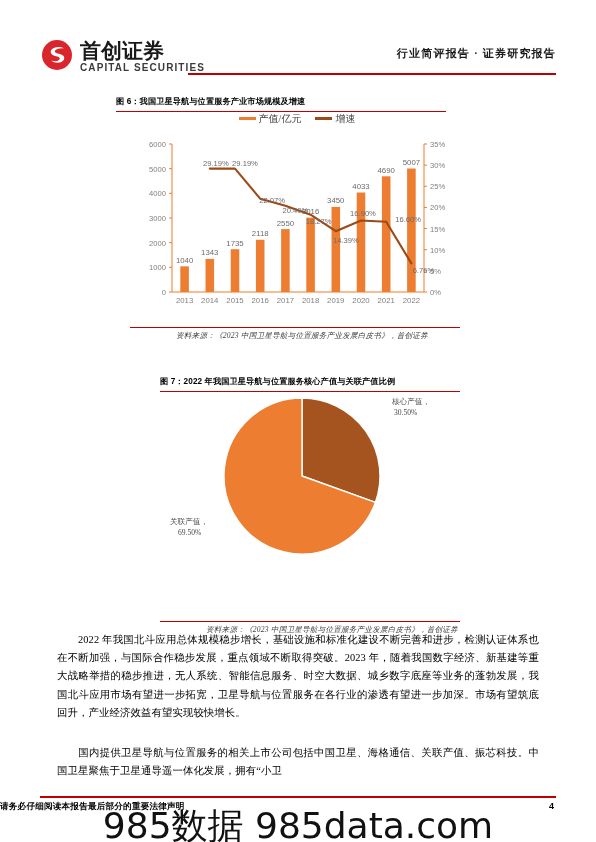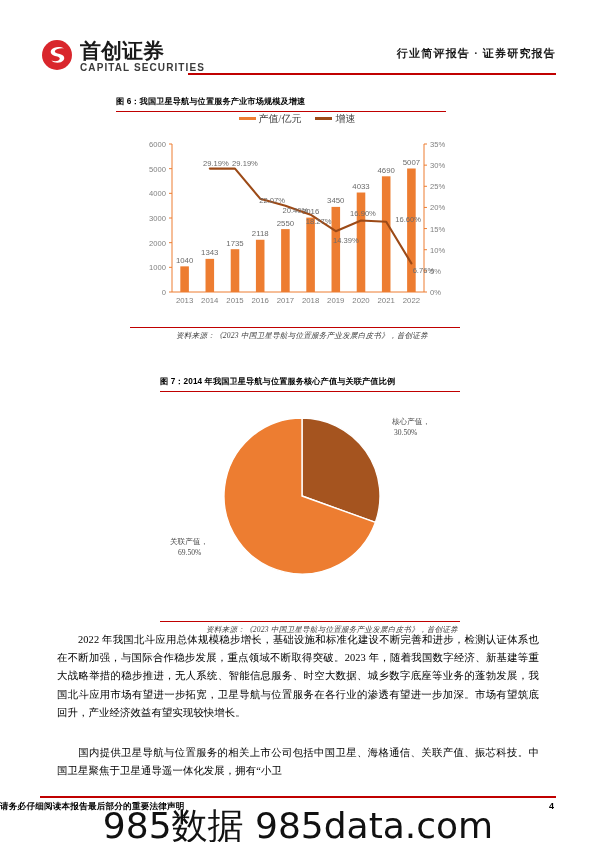--- a/index.html
+++ b/index.html
@@ -253,7 +253,7 @@
 <div id="fig6-source" class="fig-source">资料来源：《2023 中国卫星导航与位置服务产业发展白皮书》，首创证券</div>
 
 <div id="fig7-block">
-  <div class="fig-caption">图 7：2014 年我国卫星导航与位置服务核心产值与关联产值比例</div>
+  <div class="fig-caption">图 7：2022 年我国卫星导航与位置服务核心产值与关联产值比例</div>
   <div class="fig-rule"></div>
 </div>
 

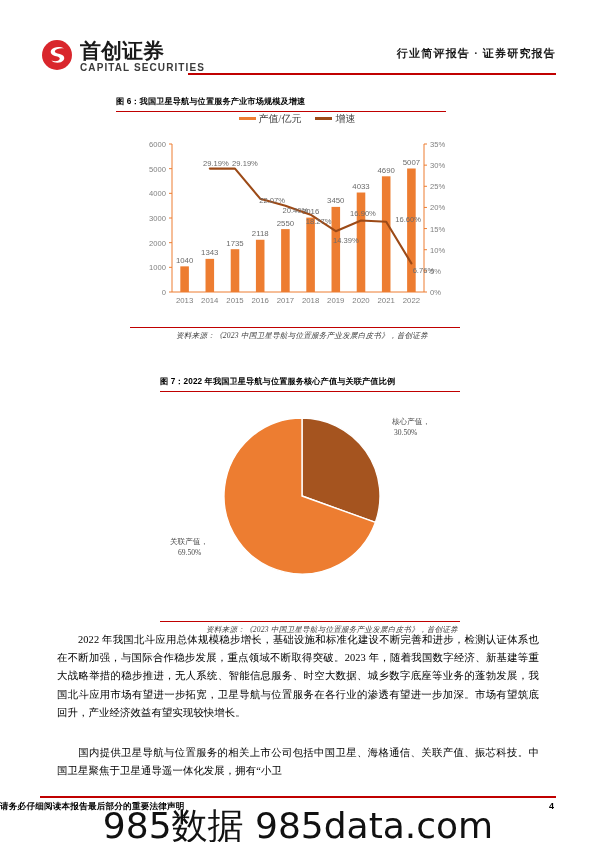--- a/index.html
+++ b/index.html
@@ -91,7 +91,7 @@
 
   
   #chart7 {
-    position: absolute; left: 160px; top: 392px; width: 300px; height: 222px;
+    position: absolute; left: 160px; top: 372px; width: 300px; height: 222px;
   }
   #chart7 svg { display: block; }
 

